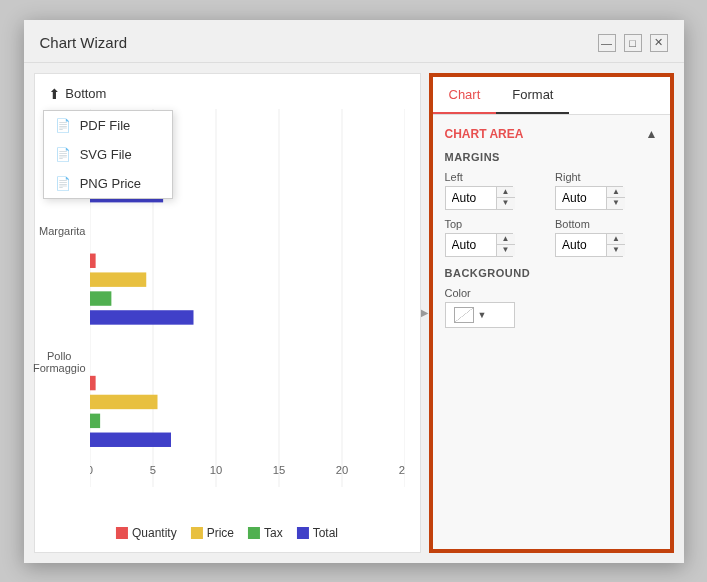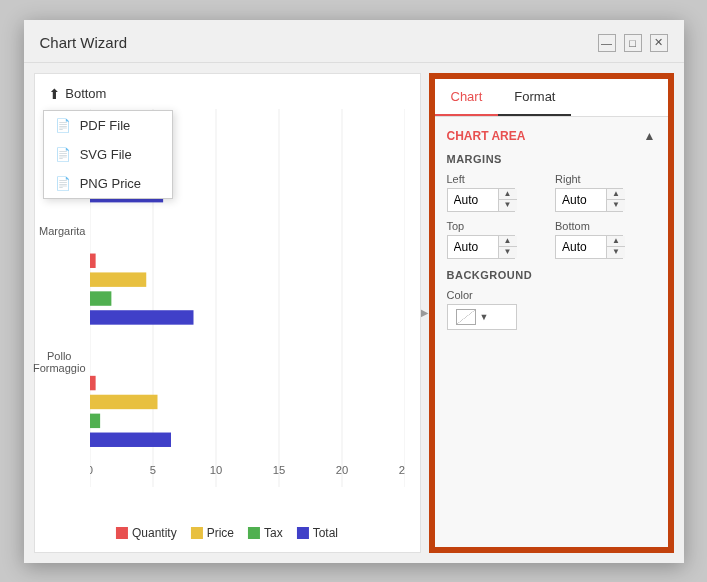--- a/index.html
+++ b/index.html
@@ -141,7 +141,7 @@
     .right-panel {
       width: 245px;
       background: #f8f8f8;
-      border: 6px solid #c2410c;
+      border: 4px solid #c2410c;
       margin: 10px 10px 10px 0;
       display: flex;
       flex-direction: column;

